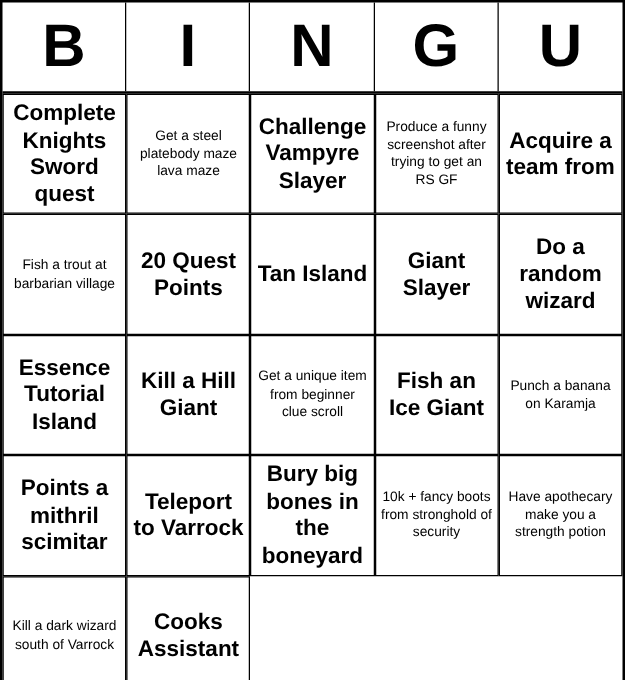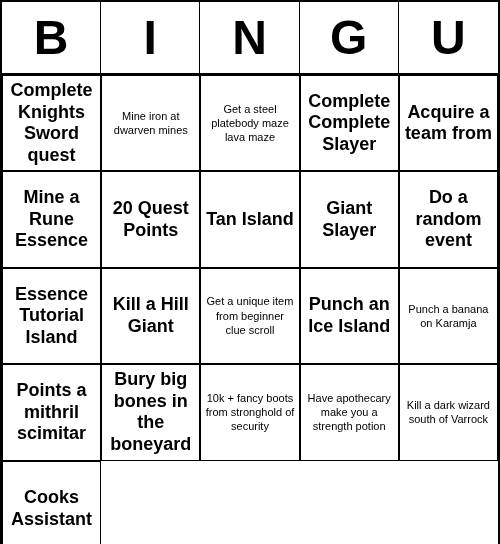--- a/index.html
+++ b/index.html
@@ -71,7 +71,7 @@
   <div class="bingo-cell large-text">Complete Knights Sword quest</div>
       <div class="bingo-cell small-text">Mine iron at dwarven mines</div>
       <div class="bingo-cell small-text">Get a steel platebody maze lava maze</div>
-      <div class="bingo-cell large-text">Complete Complete Slayer</div>
+      <div class="bingo-cell large-text">Challenge Vampyre Slayer</div>
       <div class="bingo-cell large-text">Acquire a team from</div>
       <div class="bingo-cell large-text">Mine a Rune Essence</div>
       <div class="bingo-cell large-text">20 Quest Points</div>

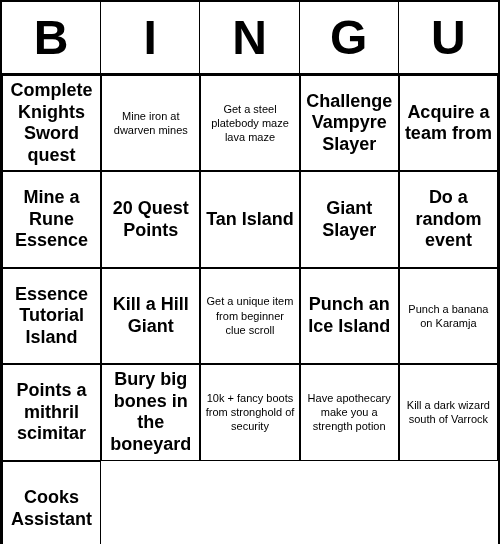--- a/index.html
+++ b/index.html
@@ -72,6 +72,7 @@
       <div class="bingo-cell small-text">Mine iron at dwarven mines</div>
       <div class="bingo-cell small-text">Get a steel platebody maze lava maze</div>
       <div class="bingo-cell large-text">Challenge Vampyre Slayer</div>
+      <div class="bingo-cell small-text">Produce a funny screenshot after trying to get an RS GF</div>
       <div class="bingo-cell large-text">Acquire a team from</div>
       <div class="bingo-cell large-text">Mine a Rune Essence</div>
       <div class="bingo-cell large-text">20 Quest Points</div>

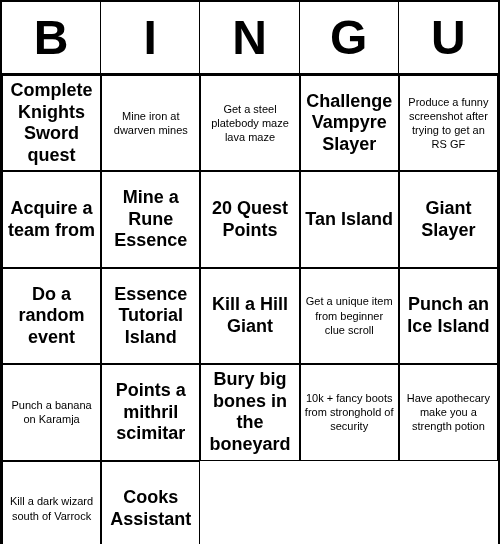--- a/index.html
+++ b/index.html
@@ -69,7 +69,6 @@
     </div>
   <div class="bingo-grid">
   <div class="bingo-cell large-text">Complete Knights Sword quest</div>
-      <div class="bingo-cell small-text">Mine iron at dwarven mines</div>
       <div class="bingo-cell small-text">Get a steel platebody maze lava maze</div>
       <div class="bingo-cell large-text">Challenge Vampyre Slayer</div>
       <div class="bingo-cell small-text">Produce a funny screenshot after trying to get an RS GF</div>

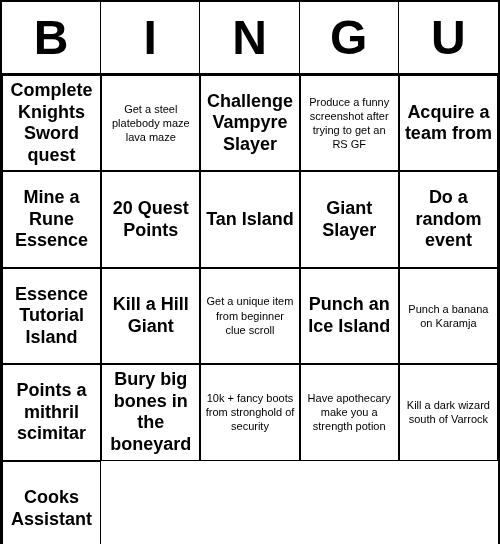--- a/index.html
+++ b/index.html
@@ -73,7 +73,6 @@
       <div class="bingo-cell large-text">Challenge Vampyre Slayer</div>
       <div class="bingo-cell small-text">Produce a funny screenshot after trying to get an RS GF</div>
       <div class="bingo-cell large-text">Acquire a team from</div>
-      <div class="bingo-cell large-text">Mine a Rune Essence</div>
       <div class="bingo-cell large-text">20 Quest Points</div>
       <div class="bingo-cell large-text">Tan Island</div>
       <div class="bingo-cell large-text">Giant Slayer</div>

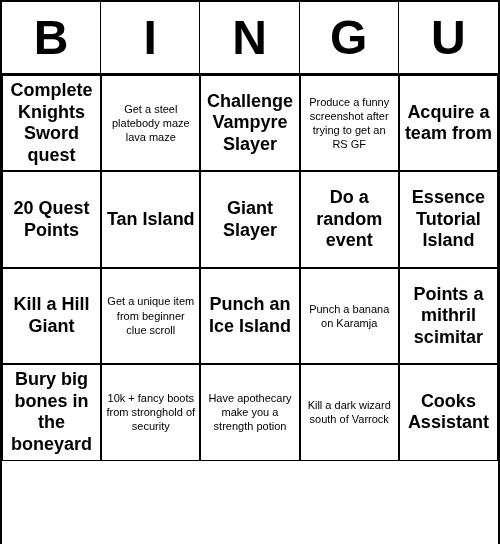--- a/index.html
+++ b/index.html
@@ -76,7 +76,7 @@
       <div class="bingo-cell large-text">20 Quest Points</div>
       <div class="bingo-cell large-text">Tan Island</div>
       <div class="bingo-cell large-text">Giant Slayer</div>
-      <div class="bingo-cell large-text">Do a random event</div>
+      <div class="bingo-cell large-text">Do a random wizard</div>
       <div class="bingo-cell large-text">Essence Tutorial Island</div>
       <div class="bingo-cell large-text">Kill a Hill Giant</div>
       <div class="bingo-cell small-text">Get a unique item from beginner clue scroll</div>

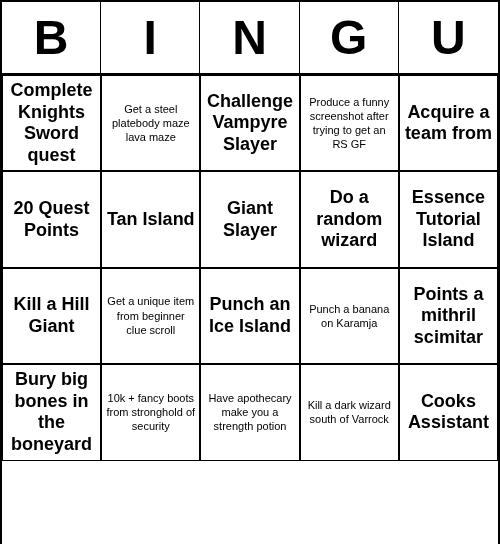--- a/index.html
+++ b/index.html
@@ -73,6 +73,7 @@
       <div class="bingo-cell large-text">Challenge Vampyre Slayer</div>
       <div class="bingo-cell small-text">Produce a funny screenshot after trying to get an RS GF</div>
       <div class="bingo-cell large-text">Acquire a team from</div>
+      <div class="bingo-cell small-text">Fish a trout at barbarian village</div>
       <div class="bingo-cell large-text">20 Quest Points</div>
       <div class="bingo-cell large-text">Tan Island</div>
       <div class="bingo-cell large-text">Giant Slayer</div>

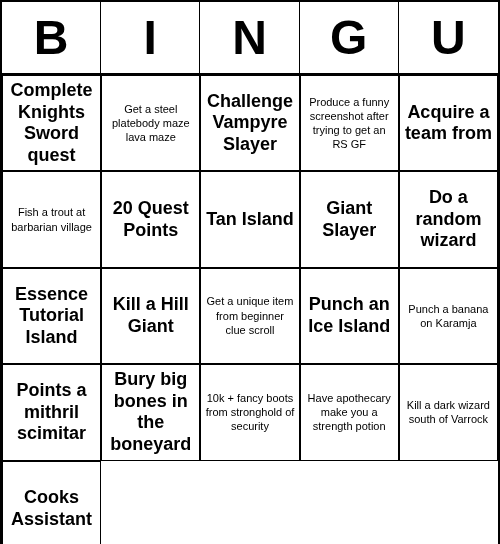--- a/index.html
+++ b/index.html
@@ -81,7 +81,7 @@
       <div class="bingo-cell large-text">Essence Tutorial Island</div>
       <div class="bingo-cell large-text">Kill a Hill Giant</div>
       <div class="bingo-cell small-text">Get a unique item from beginner clue scroll</div>
-      <div class="bingo-cell large-text">Punch an Ice Island</div>
+      <div class="bingo-cell large-text">Fish an Ice Giant</div>
       <div class="bingo-cell small-text">Punch a banana on Karamja</div>
       <div class="bingo-cell large-text">Points a mithril scimitar</div>
       <div class="bingo-cell large-text">Bury big bones in the boneyard</div>

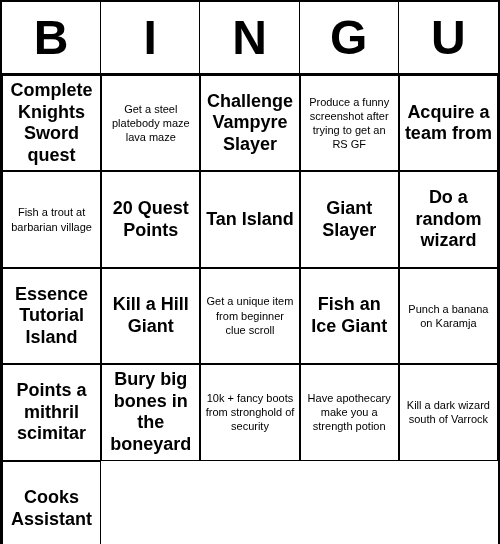--- a/index.html
+++ b/index.html
@@ -84,6 +84,7 @@
       <div class="bingo-cell large-text">Fish an Ice Giant</div>
       <div class="bingo-cell small-text">Punch a banana on Karamja</div>
       <div class="bingo-cell large-text">Points a mithril scimitar</div>
+      <div class="bingo-cell large-text">Teleport to Varrock</div>
       <div class="bingo-cell large-text">Bury big bones in the boneyard</div>
       <div class="bingo-cell small-text">10k + fancy boots from stronghold of security</div>
       <div class="bingo-cell small-text">Have apothecary make you a strength potion</div>

